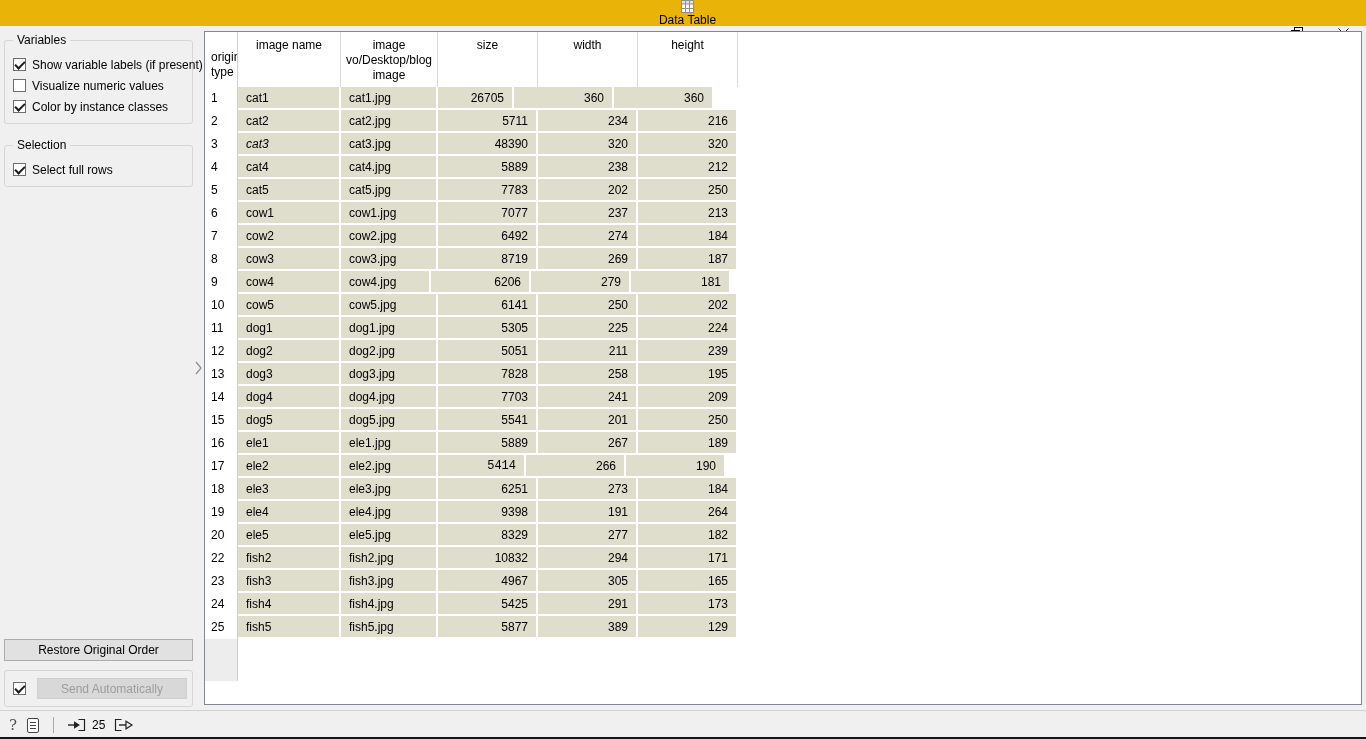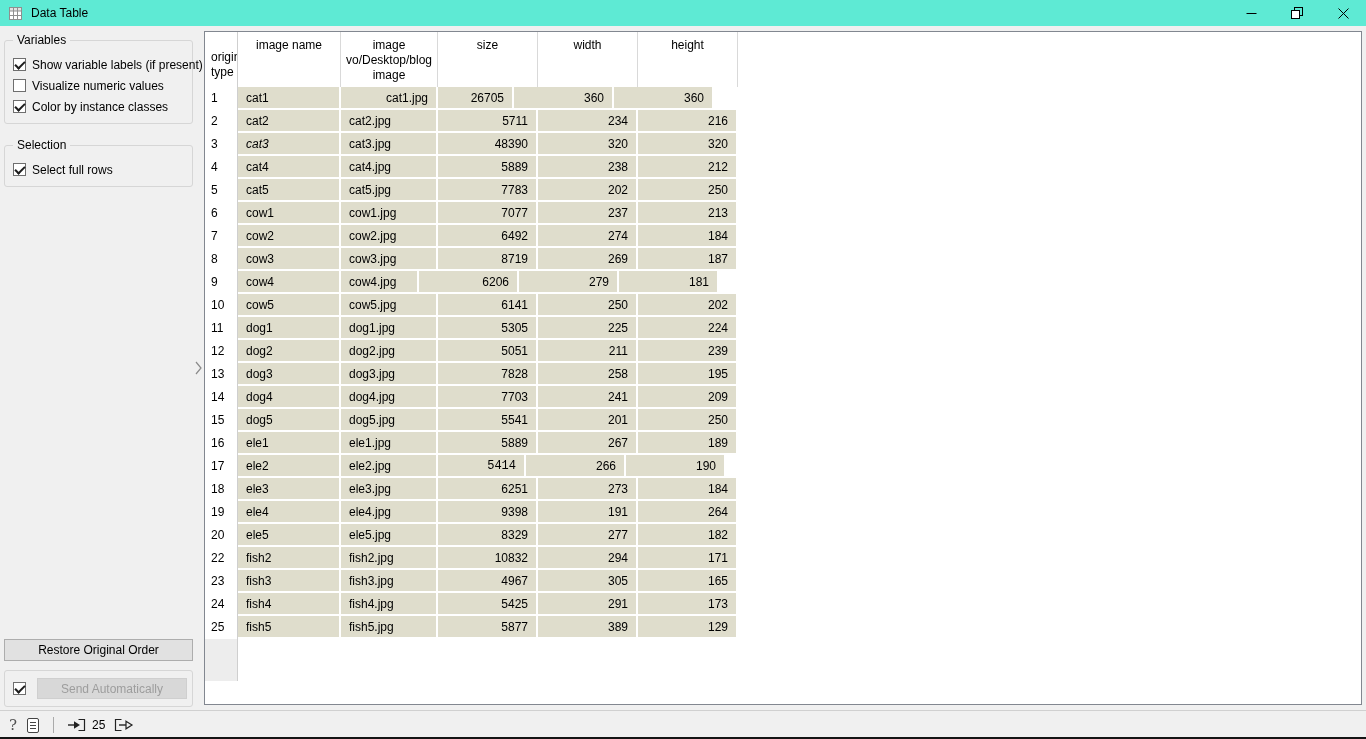--- a/index.html
+++ b/index.html
@@ -9,7 +9,7 @@
     background:#f0f0f0; font-family:"Liberation Sans", sans-serif; font-size:12px; color:#000;
   }
   
-  .titlebar { position:absolute; top:0; left:0; right:0; height:26px; background:#5eead4; display:flex; align-items:center; }
+  .titlebar { position:absolute; top:0; left:0; right:0; height:26px; background:#eab308; display:flex; align-items:center;flex-direction:column; }
   .app-icon { margin-left:9px; width:13px; height:13px; flex:none; }
   .title-text { margin-left:9px; }
   .win-controls { margin-left:auto; display:flex; height:100%; }

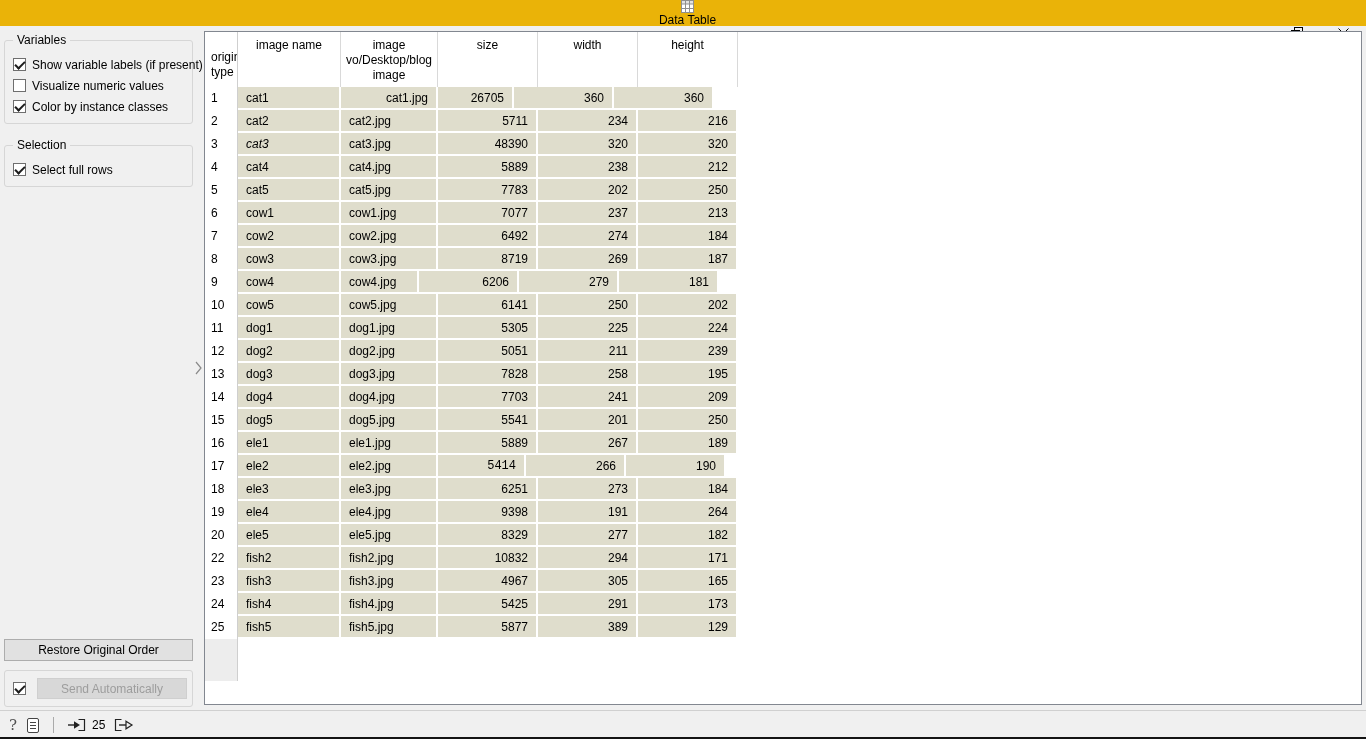--- a/index.html
+++ b/index.html
@@ -157,7 +157,7 @@
         <div class="trow">
           <div class="icell">1</div>
           <div class="tcell" style="width: 103px;">cat1</div>
-          <div class="tcell" style="width: 97px; text-align: right;">cat1.jpg</div>
+          <div class="tcell" style="width: 97px;">cat1.jpg</div>
           <div class="tcell num" style="width: 76px;">26705</div>
           <div class="tcell num" style="width: 100px;">360</div>
           <div class="tcell num" style="width: 100px;">360</div>

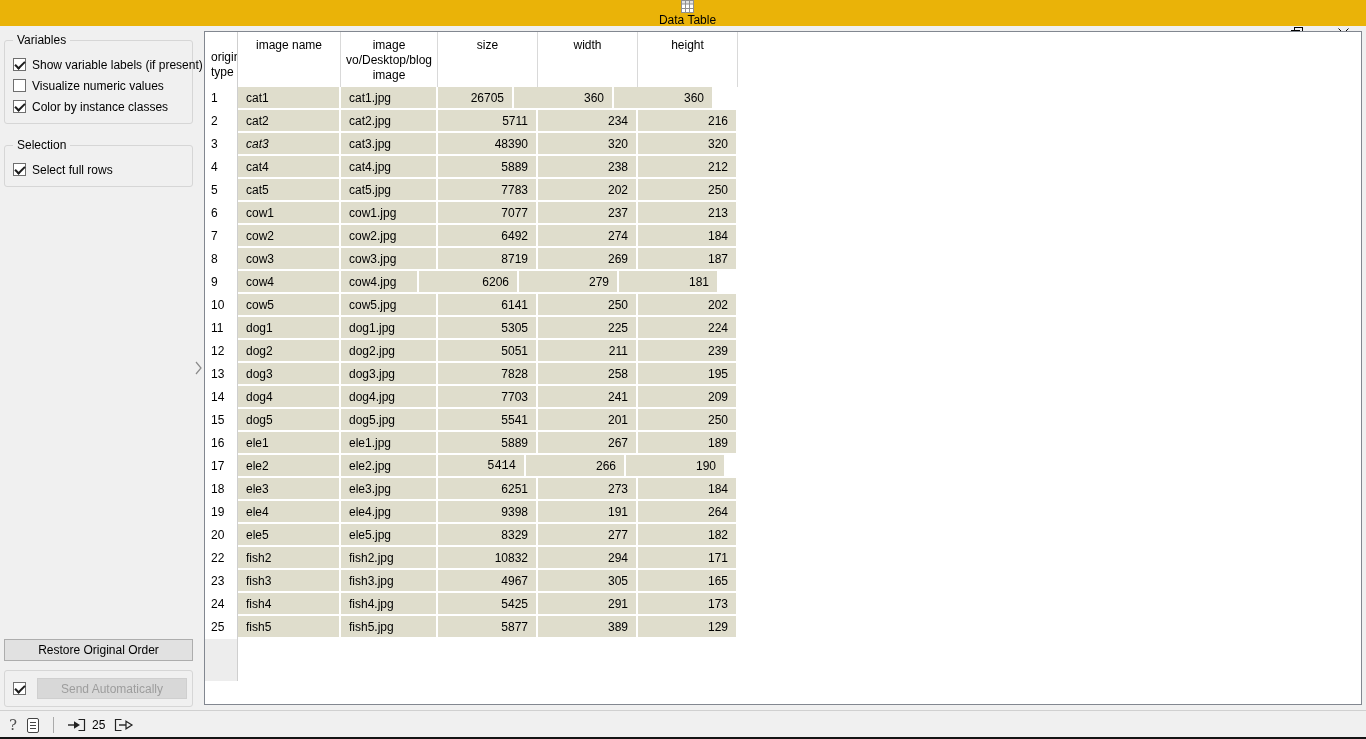--- a/index.html
+++ b/index.html
@@ -221,7 +221,7 @@
         <div class="trow">
           <div class="icell">9</div>
           <div class="tcell" style="width: 103px;">cow4</div>
-          <div class="tcell" style="width: 78px;">cow4.jpg</div>
+          <div class="tcell" style="width: 90px;">cow4.jpg</div>
           <div class="tcell num" style="width: 100px;">6206</div>
           <div class="tcell num" style="width: 100px;">279</div>
           <div class="tcell num" style="width: 100px;">181</div>

